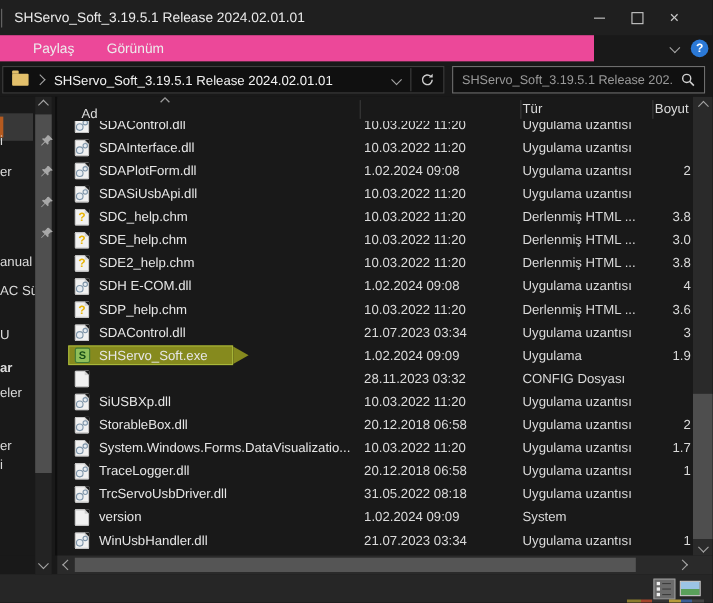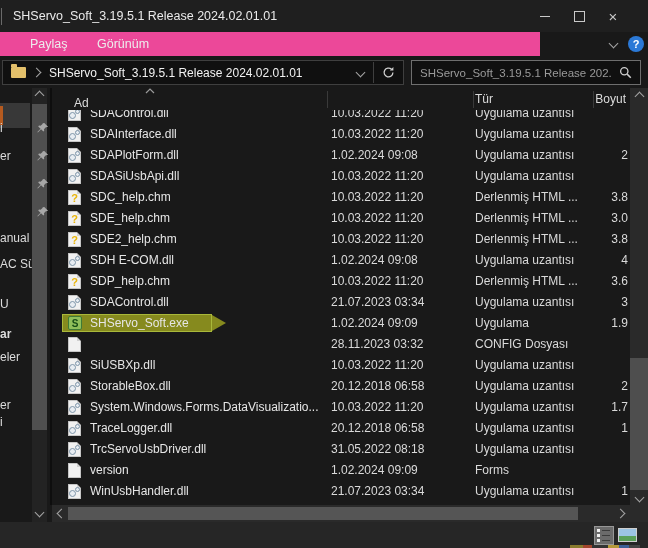--- a/index.html
+++ b/index.html
@@ -376,7 +376,7 @@
         <span class="ic doc"></span>
         <span class="c-name">version</span>
         <span class="c-date">1.02.2024 09:09</span>
-        <span class="c-type">Forms</span>
+        <span class="c-type">System</span>
         <span class="c-size"></span>
       </div>
       <div class="row">

